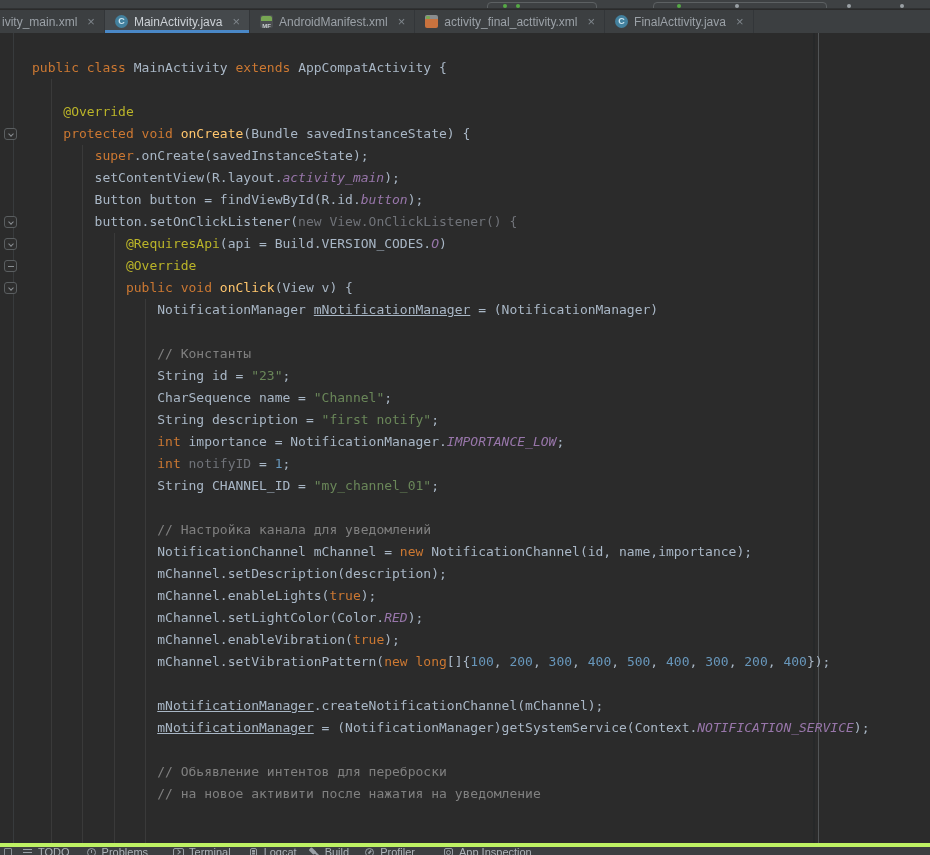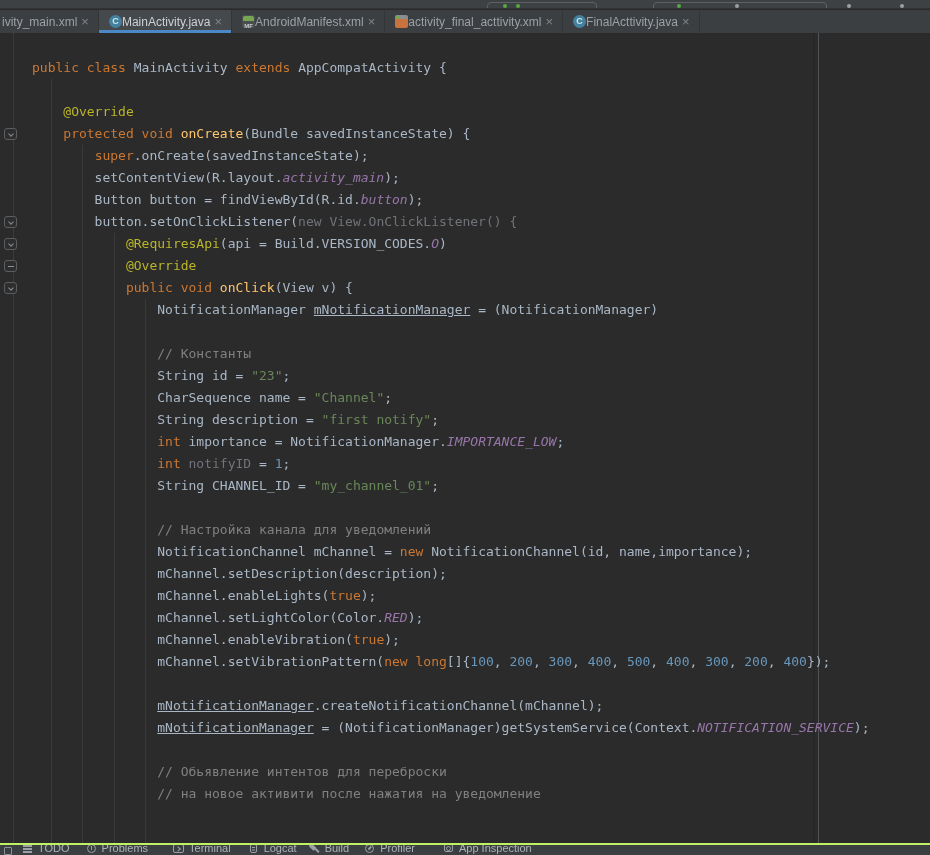--- a/index.html
+++ b/index.html
@@ -15,7 +15,7 @@
   
   .tab-bar { position:absolute; left:0; top:10px; width:930px; height:23px;
              background:#3c3f41; display:flex; align-items:stretch; }
-  .tab { position:relative; display:flex; align-items:center; gap:0;
+  .tab { position:relative; display:flex; align-items:center; gap:6px;
          padding:0 9px 0 10px; border-right:1px solid #333639; color:#9ba1a7;
          font-size:12px; white-space:nowrap; cursor:default; }
   .tab.active { background:#45494c; color:#ccd1d6; }

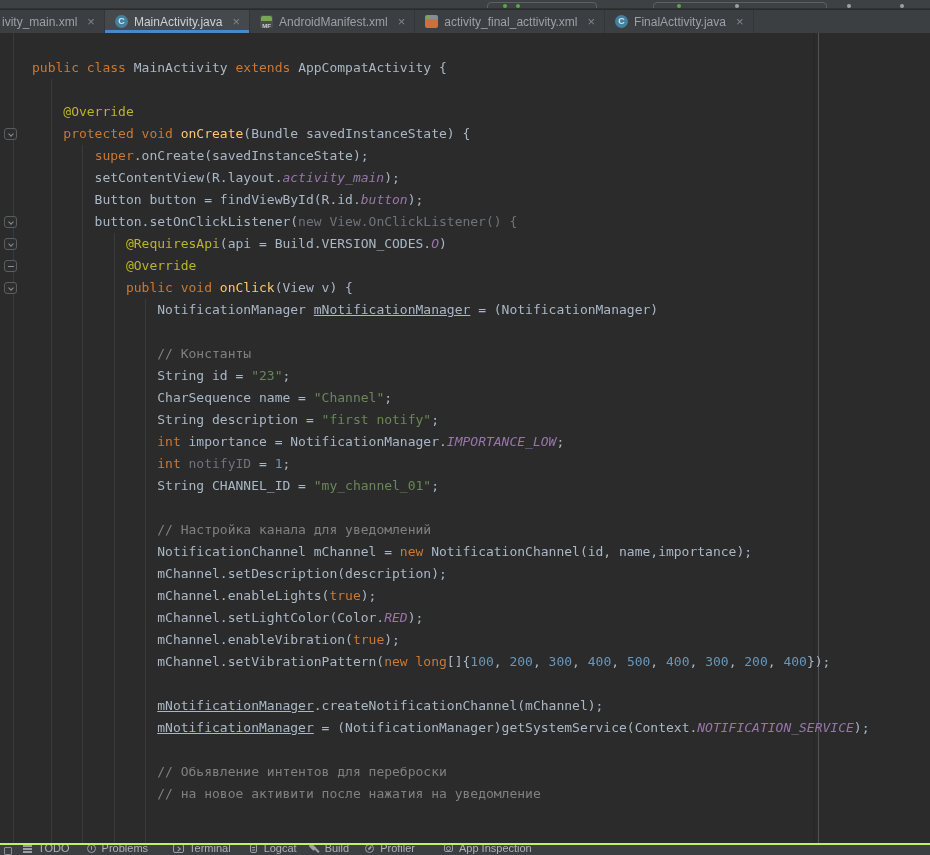--- a/index.html
+++ b/index.html
@@ -67,8 +67,8 @@
 
   
   .bottom-bar { position:absolute; left:0; bottom:0; width:930px; height:12px;
-                background:#3c3f41; border-top:2px solid #bef264; overflow:hidden;
-                display:flex; align-items:flex-end; padding:2px 0 0 4px; }
+                background:#3c3f41; border-top:4px solid #bef264; overflow:hidden;
+                display:flex; align-items:center; padding:2px 0 0 4px; }
   .bb-item { display:flex; align-items:center; gap:5px; color:#adb3b8; font-size:11px;
              line-height:13px; white-space:nowrap; }
   .bb-item:nth-child(2){ margin-left:10px; }

